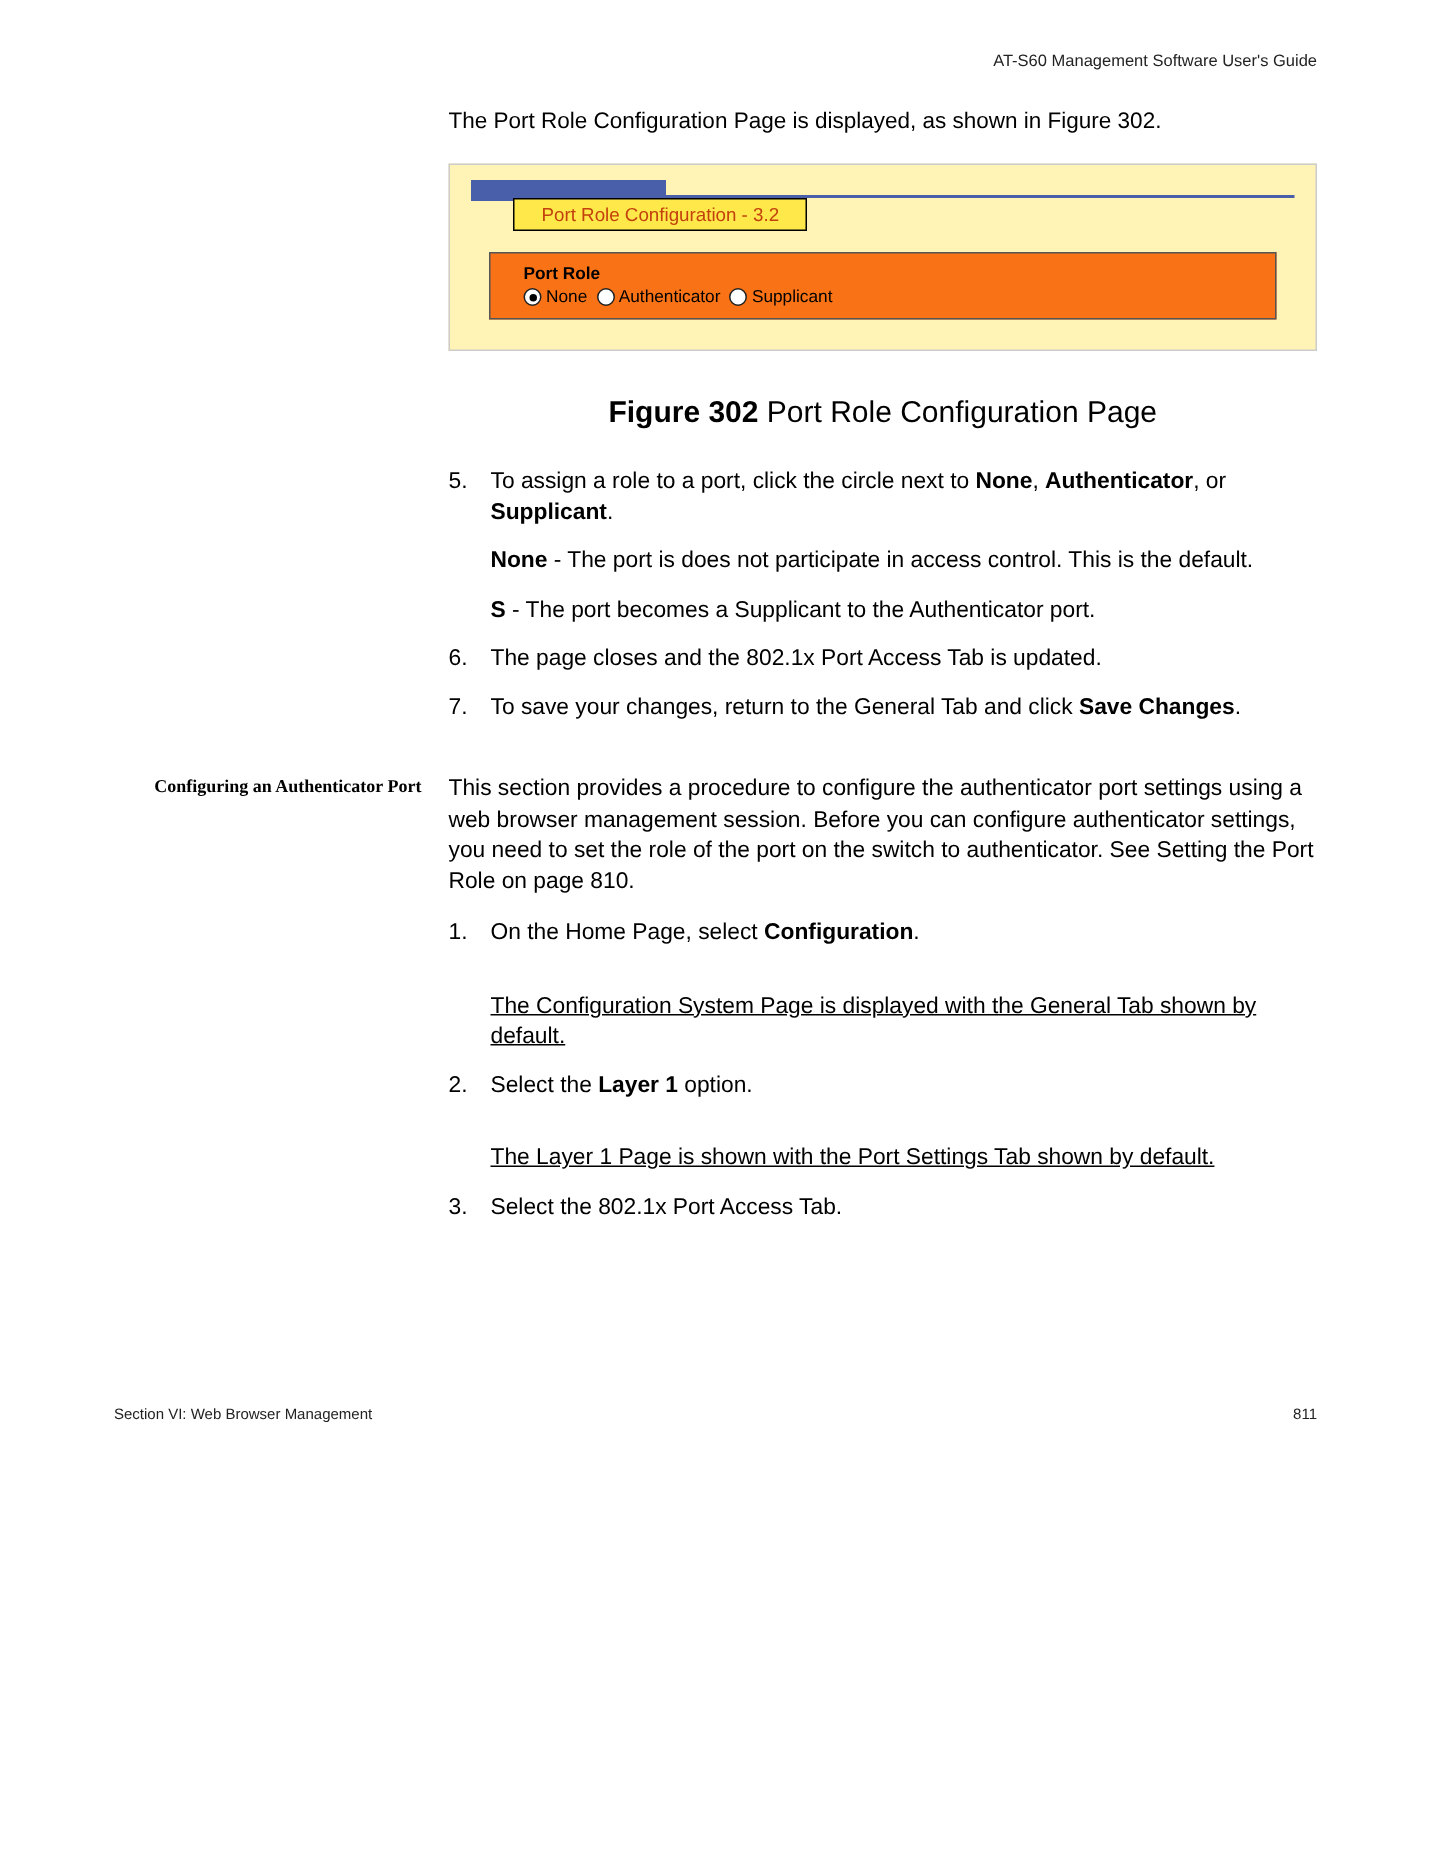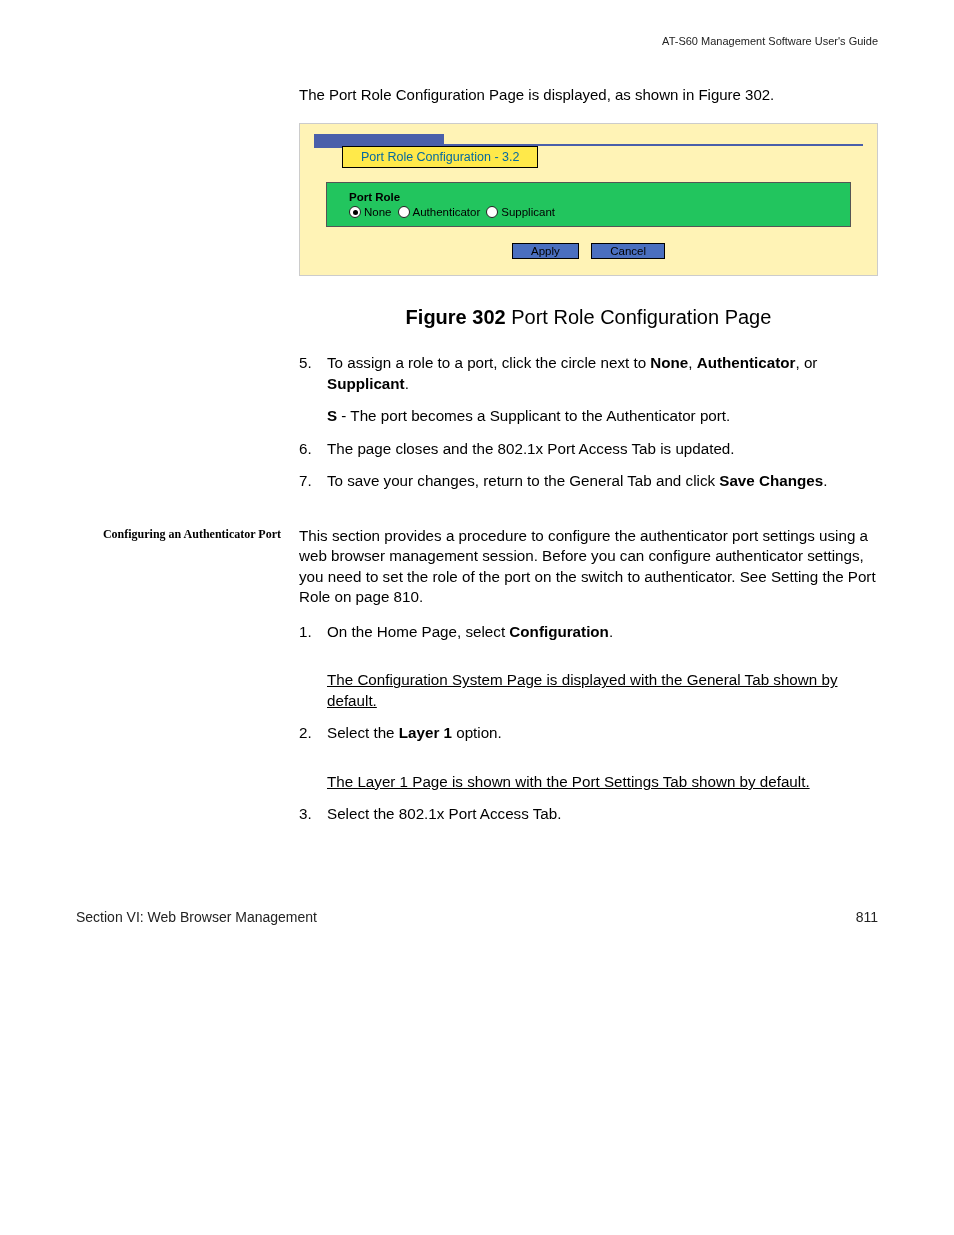--- a/index.html
+++ b/index.html
@@ -18,7 +18,7 @@
     text-align: right;
     font-size: 11px;
     color: #232323;
-    margin-bottom: 38px;
+    margin-bottom: 24px;
   }
   .main-col {
     margin-left: 223px;

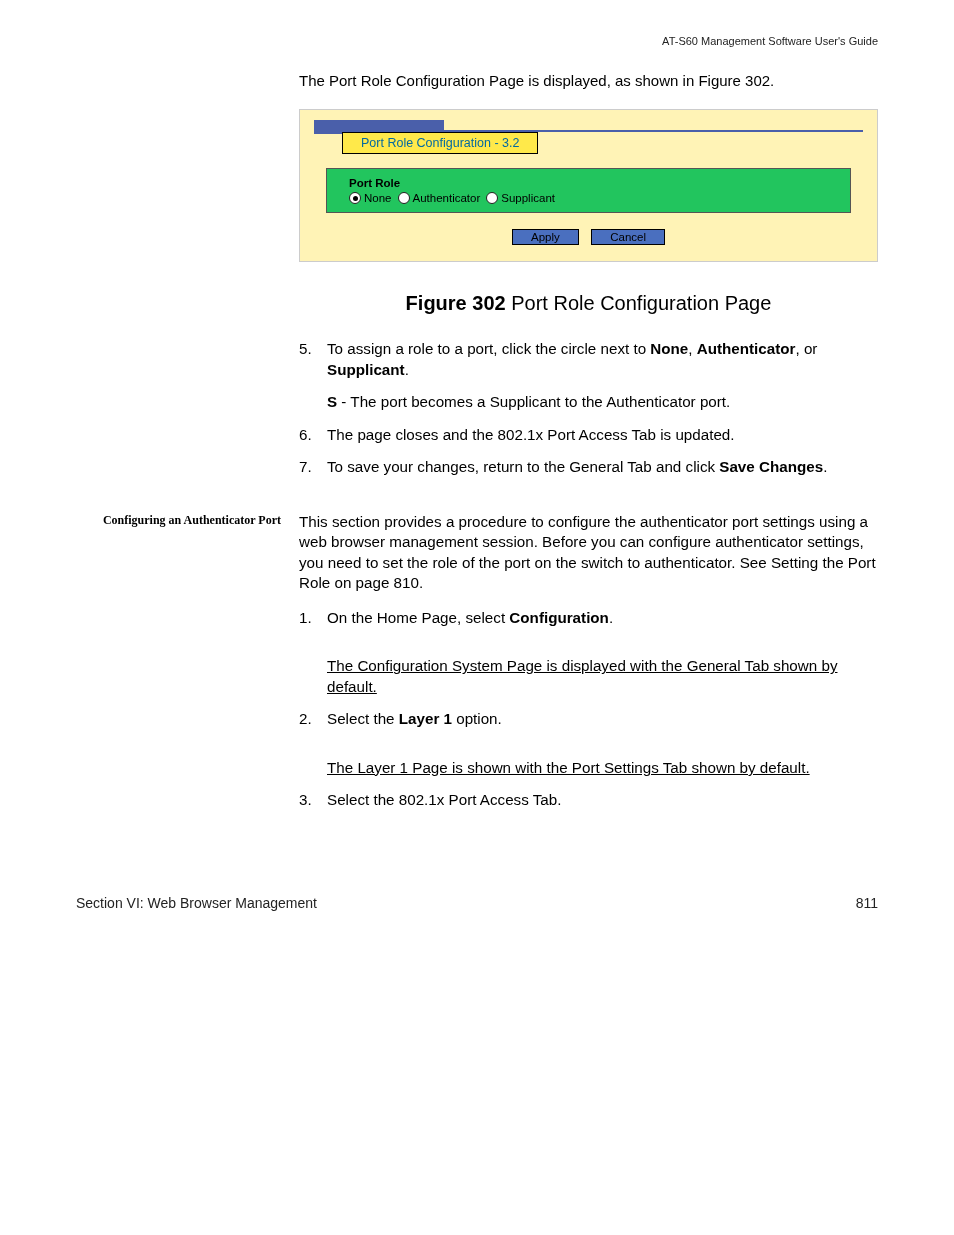--- a/index.html
+++ b/index.html
@@ -64,7 +64,7 @@
     padding: 3px 18px;
     font-family: Verdana, sans-serif;
     font-size: 12.5px;
-    color: #0369a1;
+    color: #c2410c;
   }
   .role-box {
     background: #22c55e;

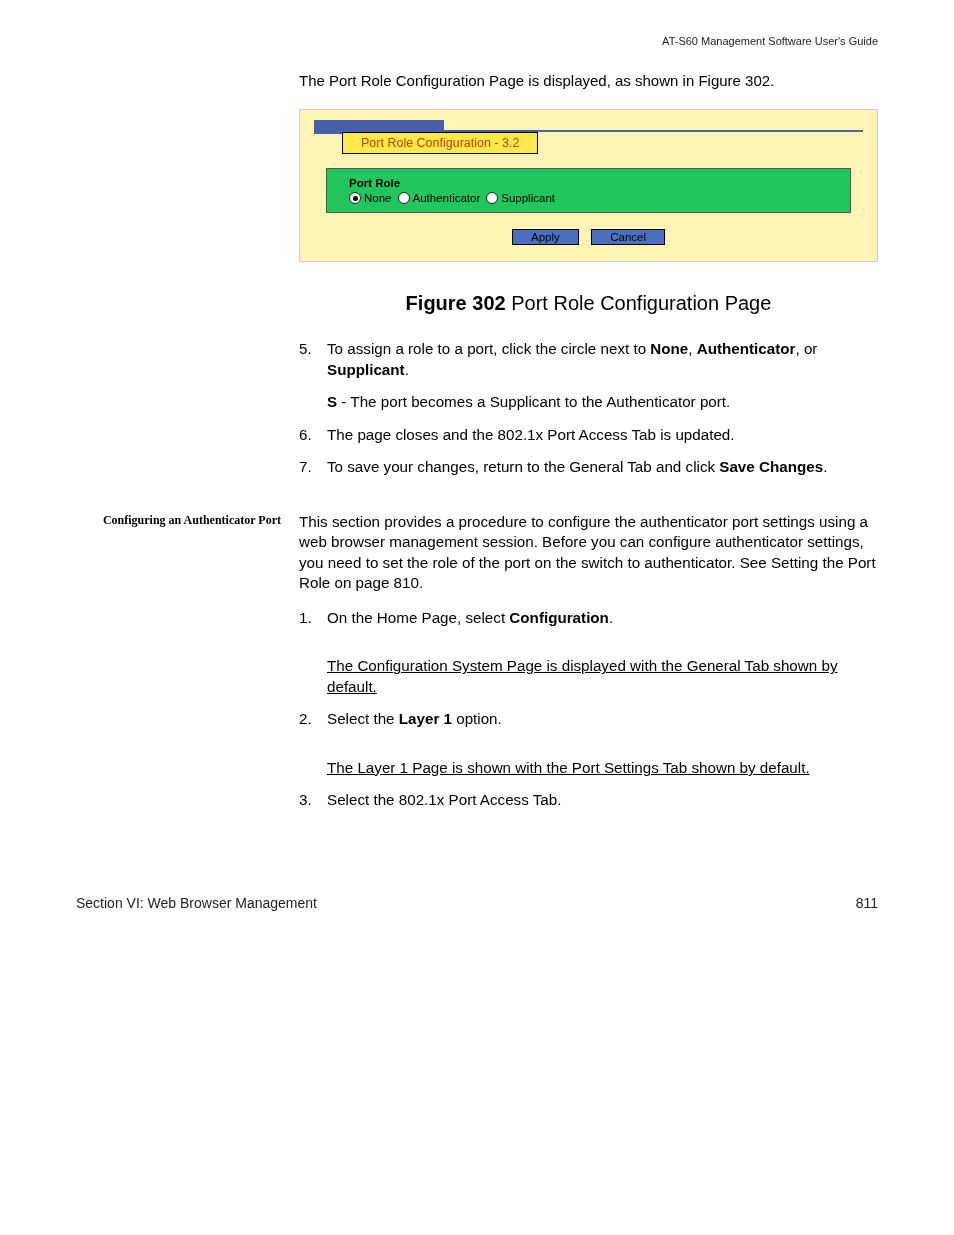--- a/index.html
+++ b/index.html
@@ -67,7 +67,7 @@
     color: #c2410c;
   }
   .role-box {
-    background: #22c55e;
+    background: #f97316;
     border: 1px solid #555;
     margin: 10px 12px 8px 12px;
     padding: 8px 12px 8px 22px;

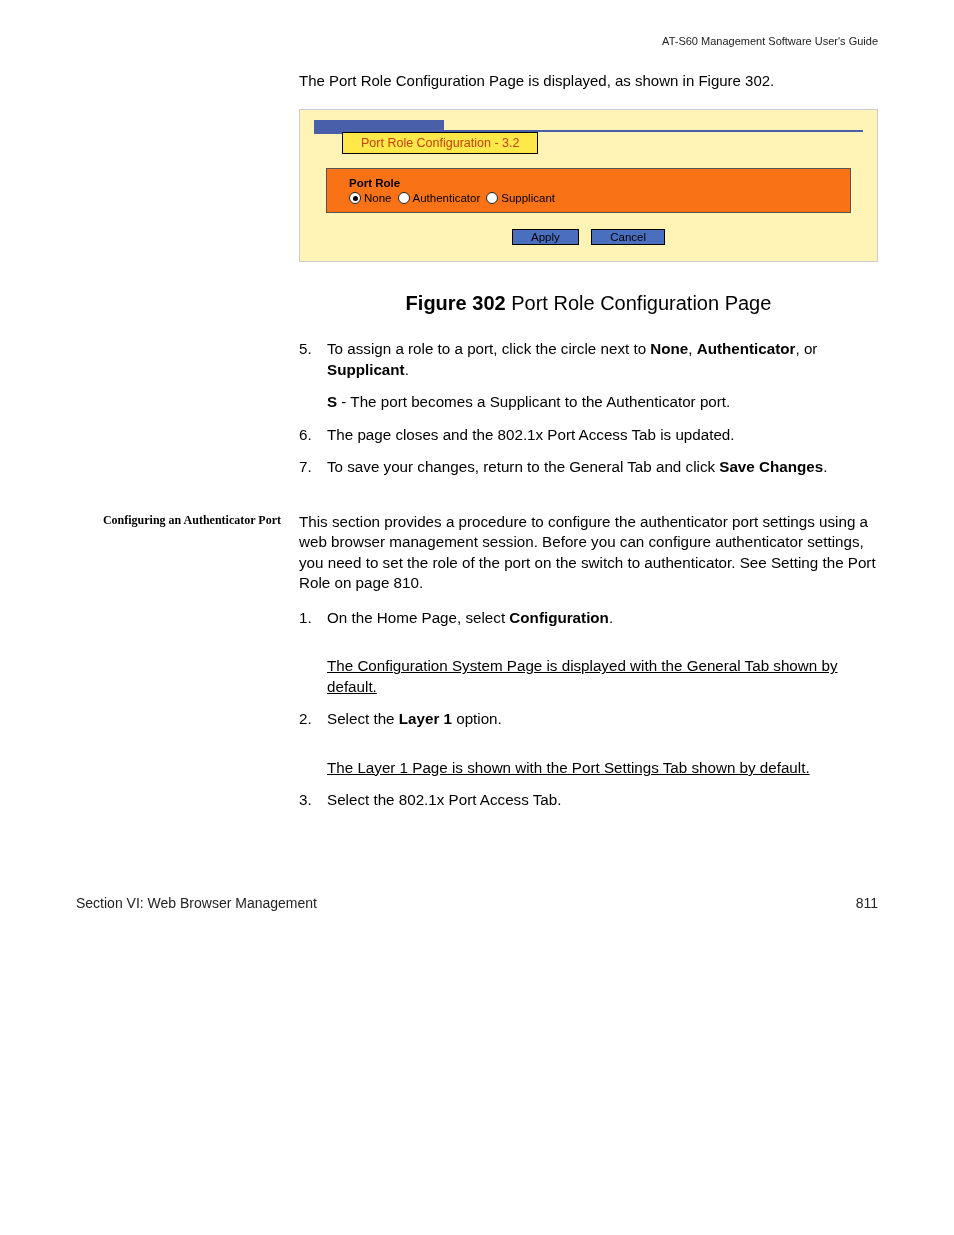--- a/index.html
+++ b/index.html
@@ -220,10 +220,6 @@
               </span> 
             </div>
         </div>
-        <div class="btn-row">
-          <span class="btn">Apply</span>
-          <span class="btn">Cancel</span>
-        </div>
       </div>
     </div>
 

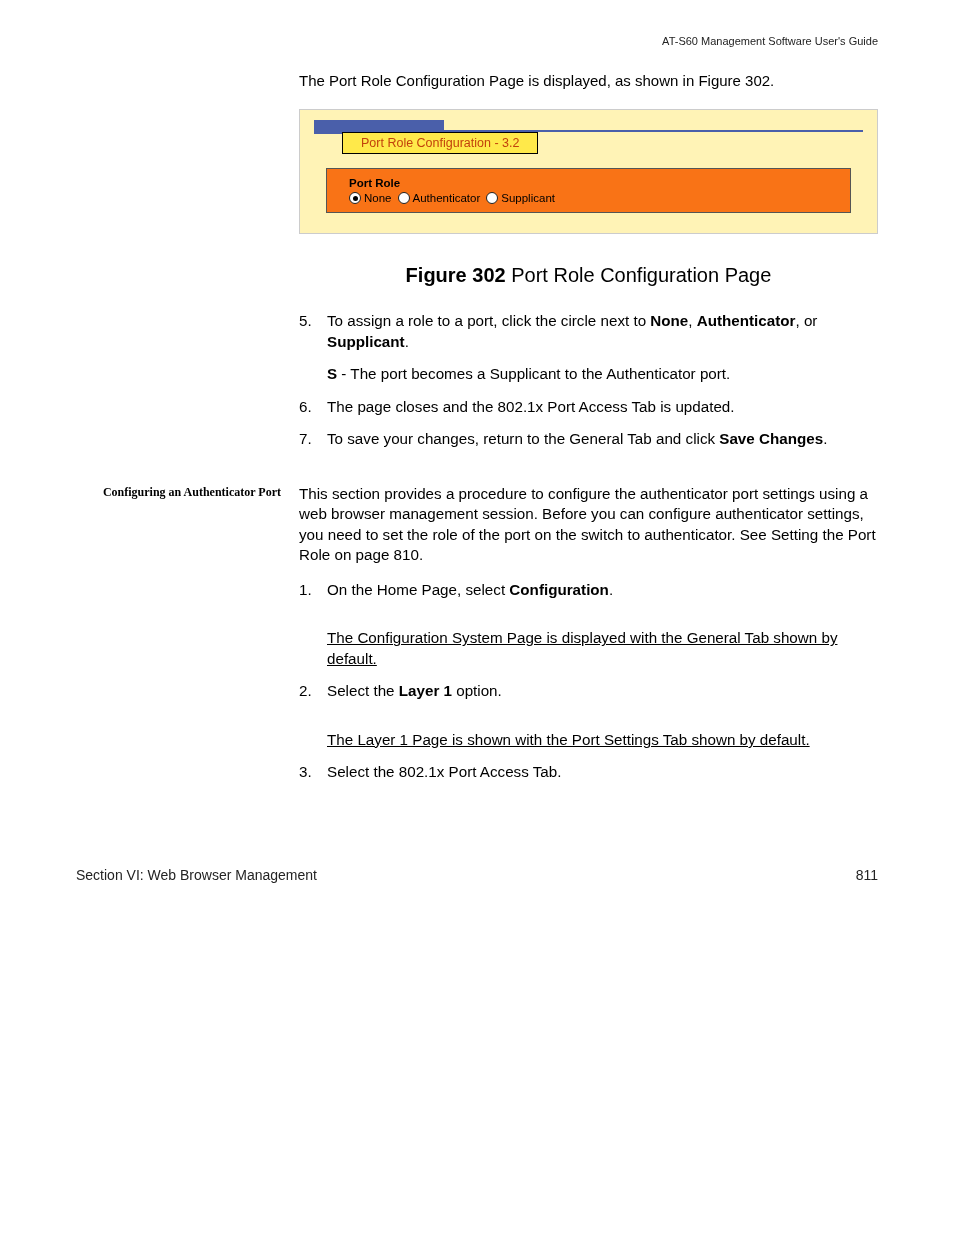--- a/index.html
+++ b/index.html
@@ -231,6 +231,7 @@
         <li>
           <span class="sn">5.</span>
           <span class="body">To assign a role to a port, click the circle next to <b>None</b>, <b>Authenticator</b>, or <b>Supplicant</b>.</span>
+          <span class="sub"><b>None</b> - The port is does not participate in access control. This is the default.</span>
           <span class="sub"><b>S</b> - The port becomes a Supplicant to the Authenticator port.</span>
         </li>
         <li>

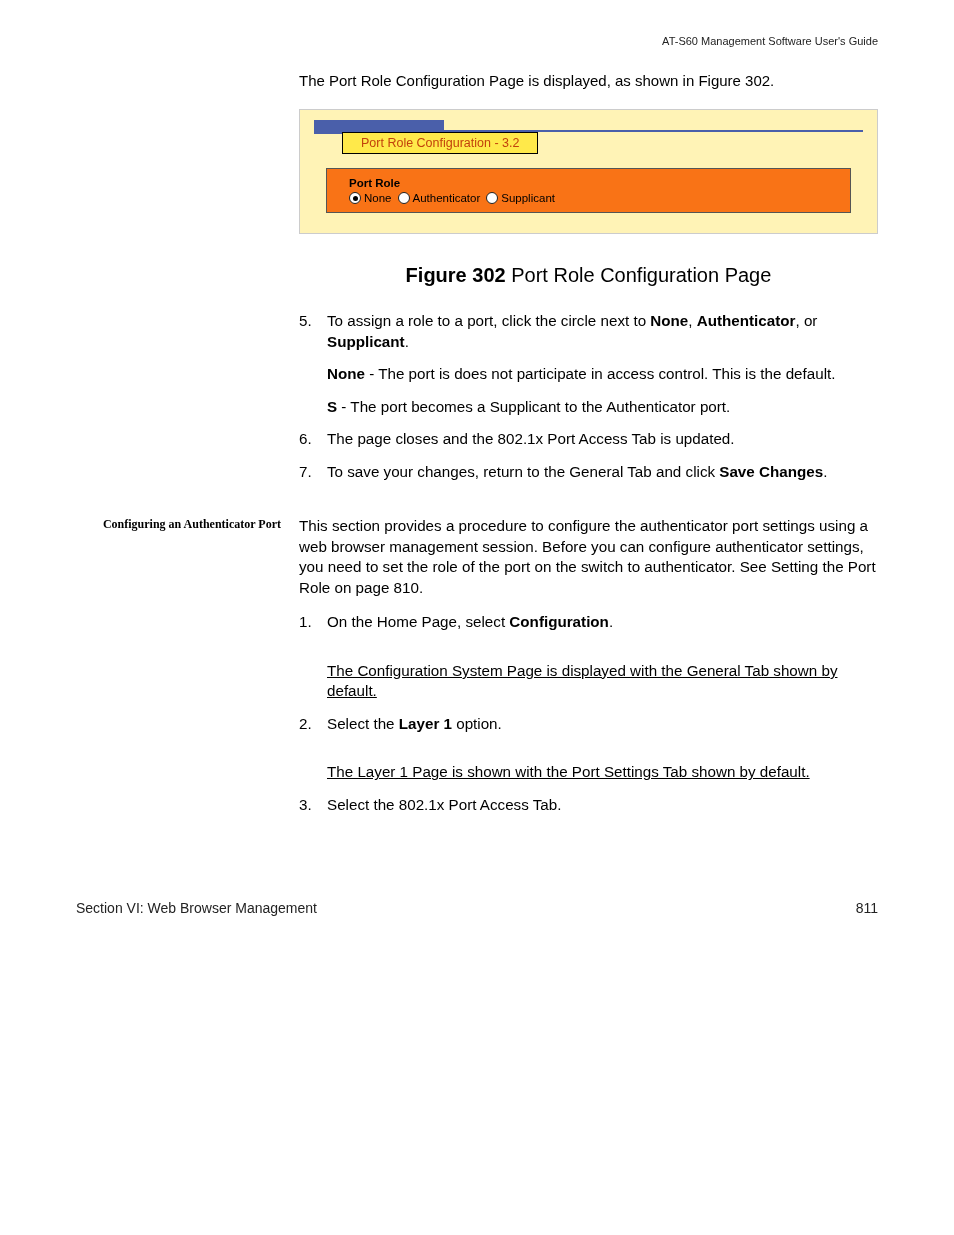--- a/index.html
+++ b/index.html
@@ -179,8 +179,8 @@
   .ftr {
     display: flex;
     justify-content: space-between;
-    font-size: 14px;
-    margin-top: 72px;
+    font-size: 10px;
+    margin-top: 110px;
     color: #232323;
     align-items: flex-end;
   }

